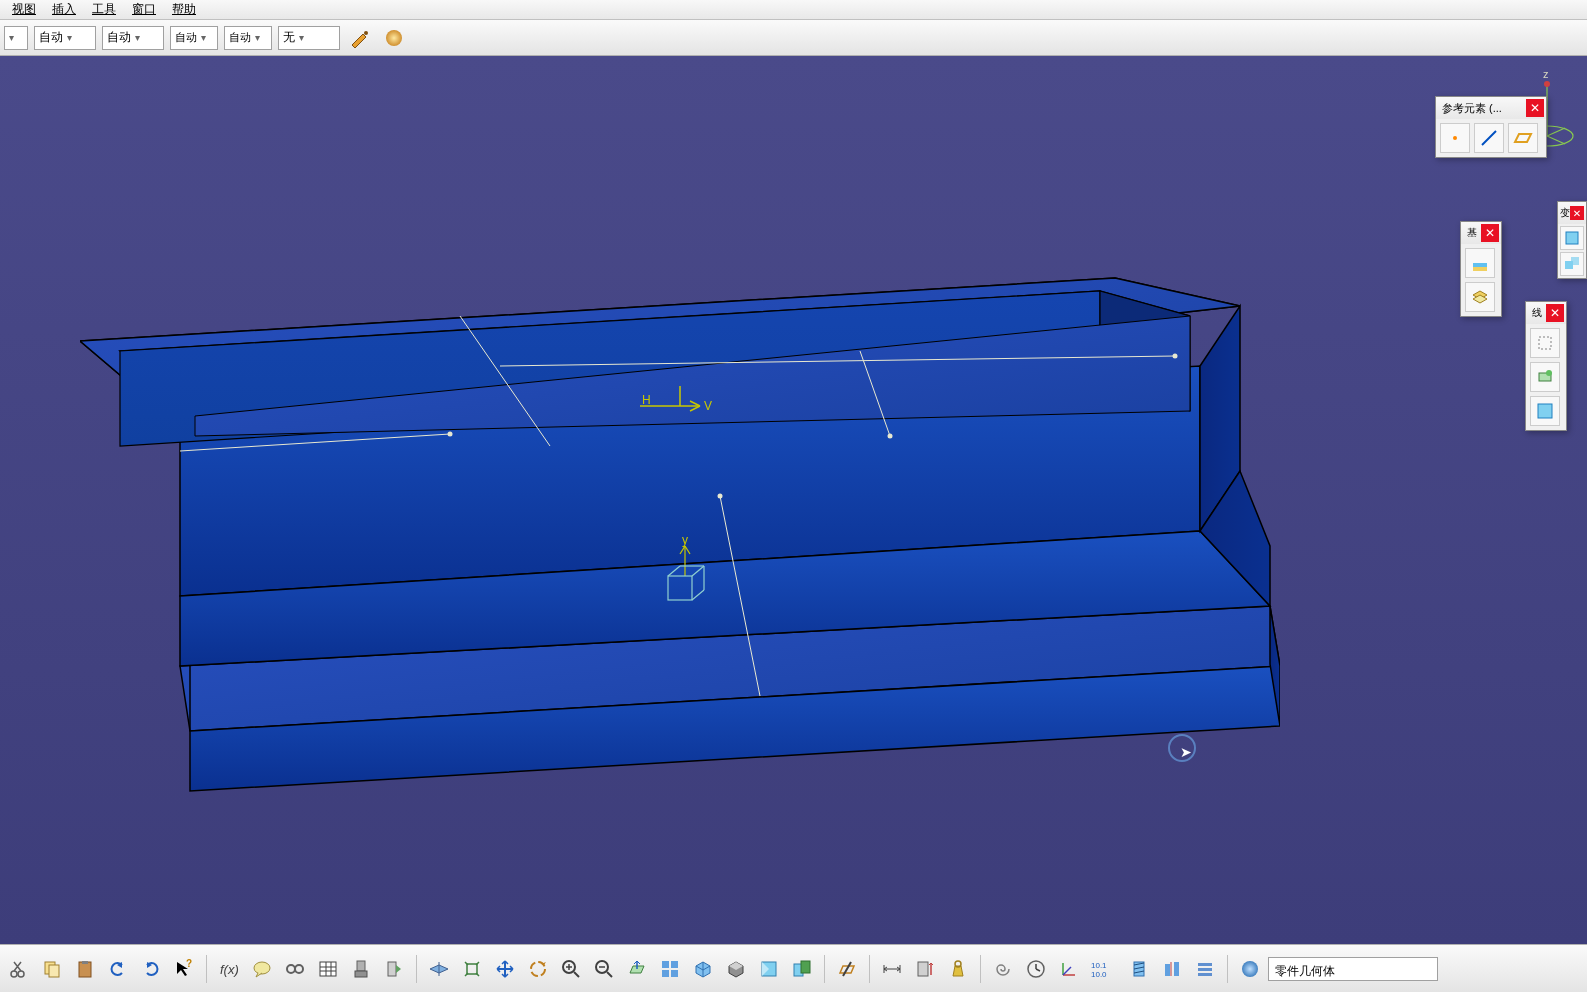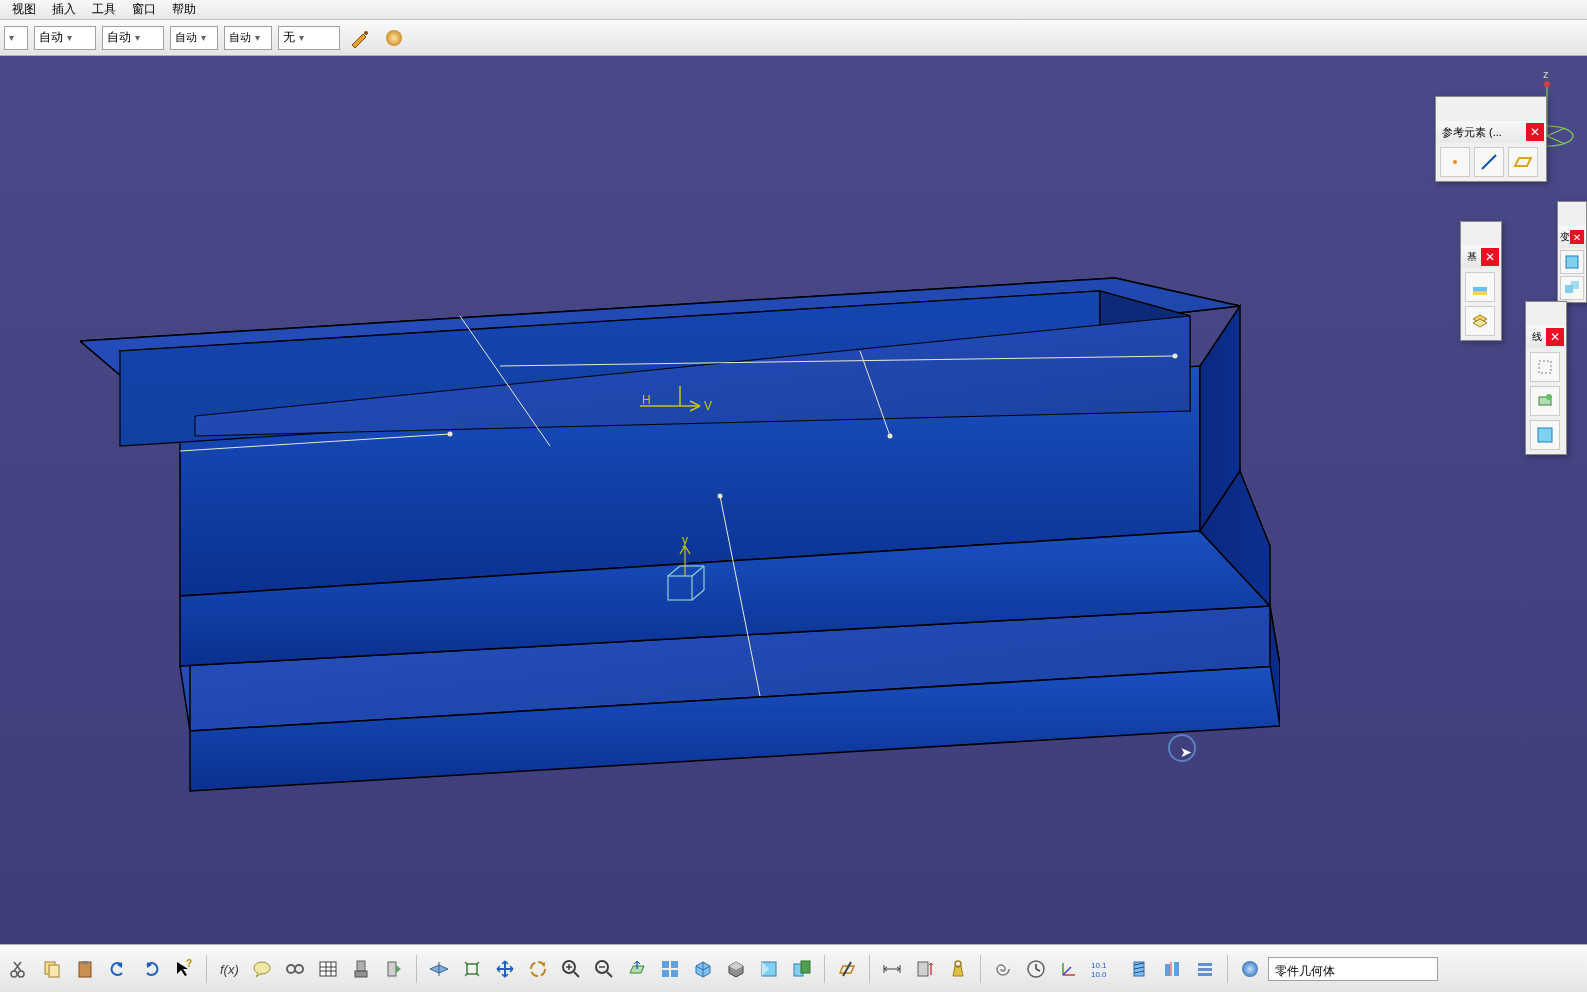--- a/index.html
+++ b/index.html
@@ -23,6 +23,7 @@
 .menubar span {
   padding: 2px 8px;
   cursor: pointer;
+  text-decoration: underline;
 }
 .toolbar-top {
   background: linear-gradient(#fafafa, #e4e4e4);

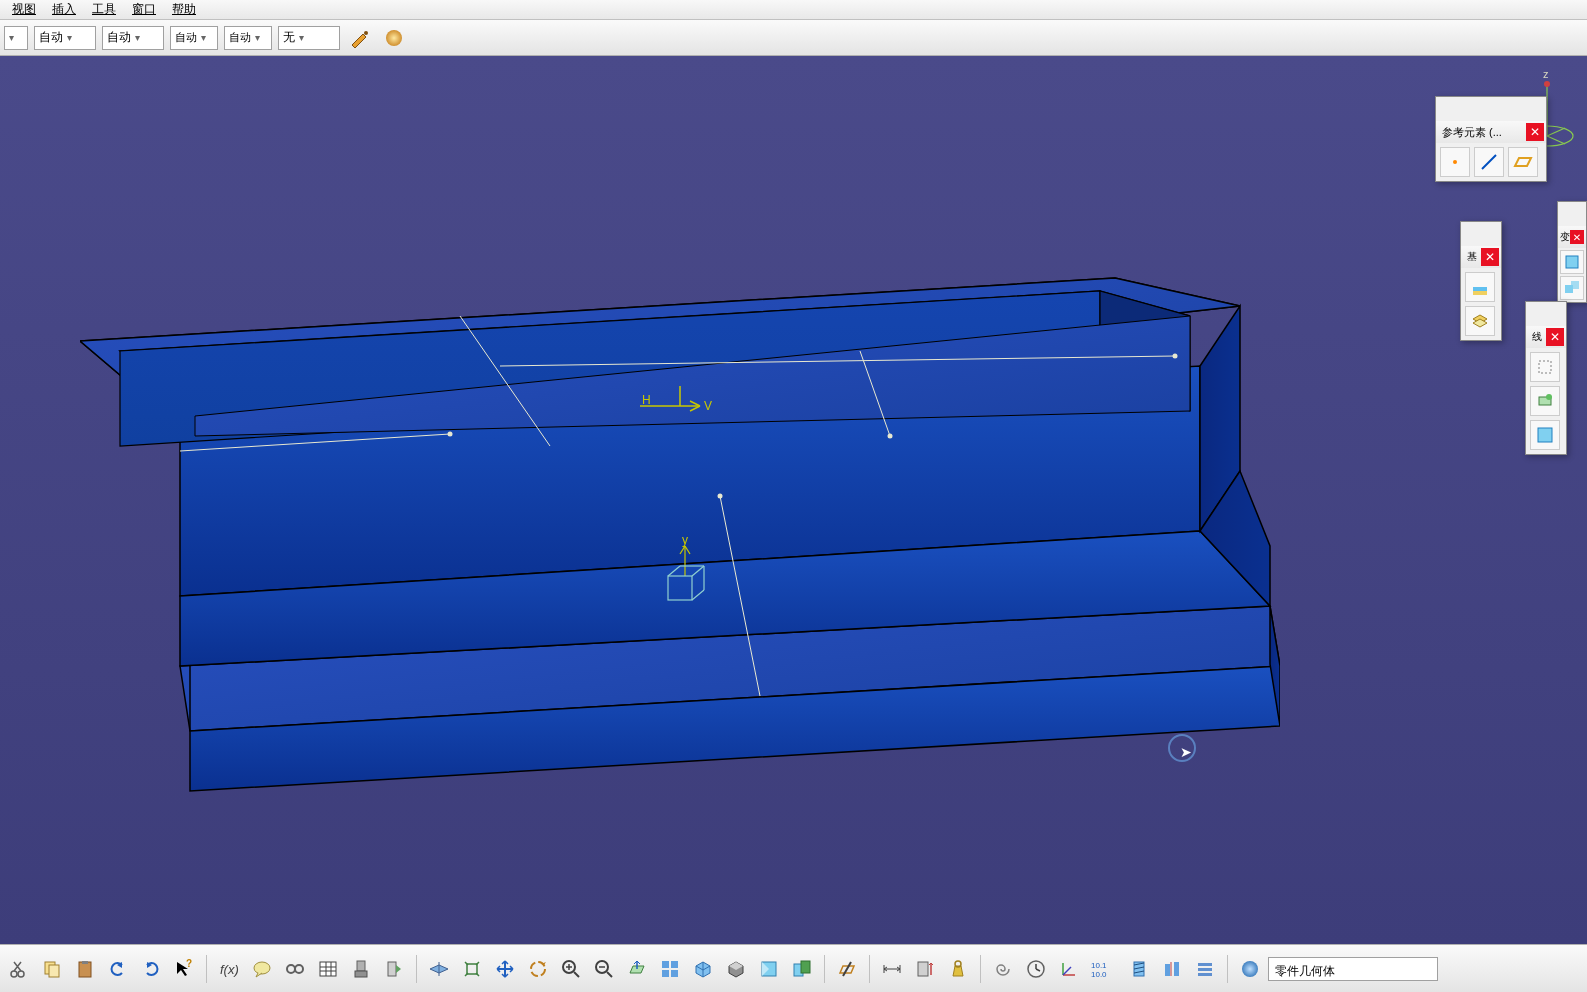--- a/index.html
+++ b/index.html
@@ -82,7 +82,6 @@
   justify-content: space-between;
   padding: 0 2px 0 6px;
   font-size: 11px;
-  margin-top: 24px;
 }
 .close-btn {
   width: 18px; height: 18px;

